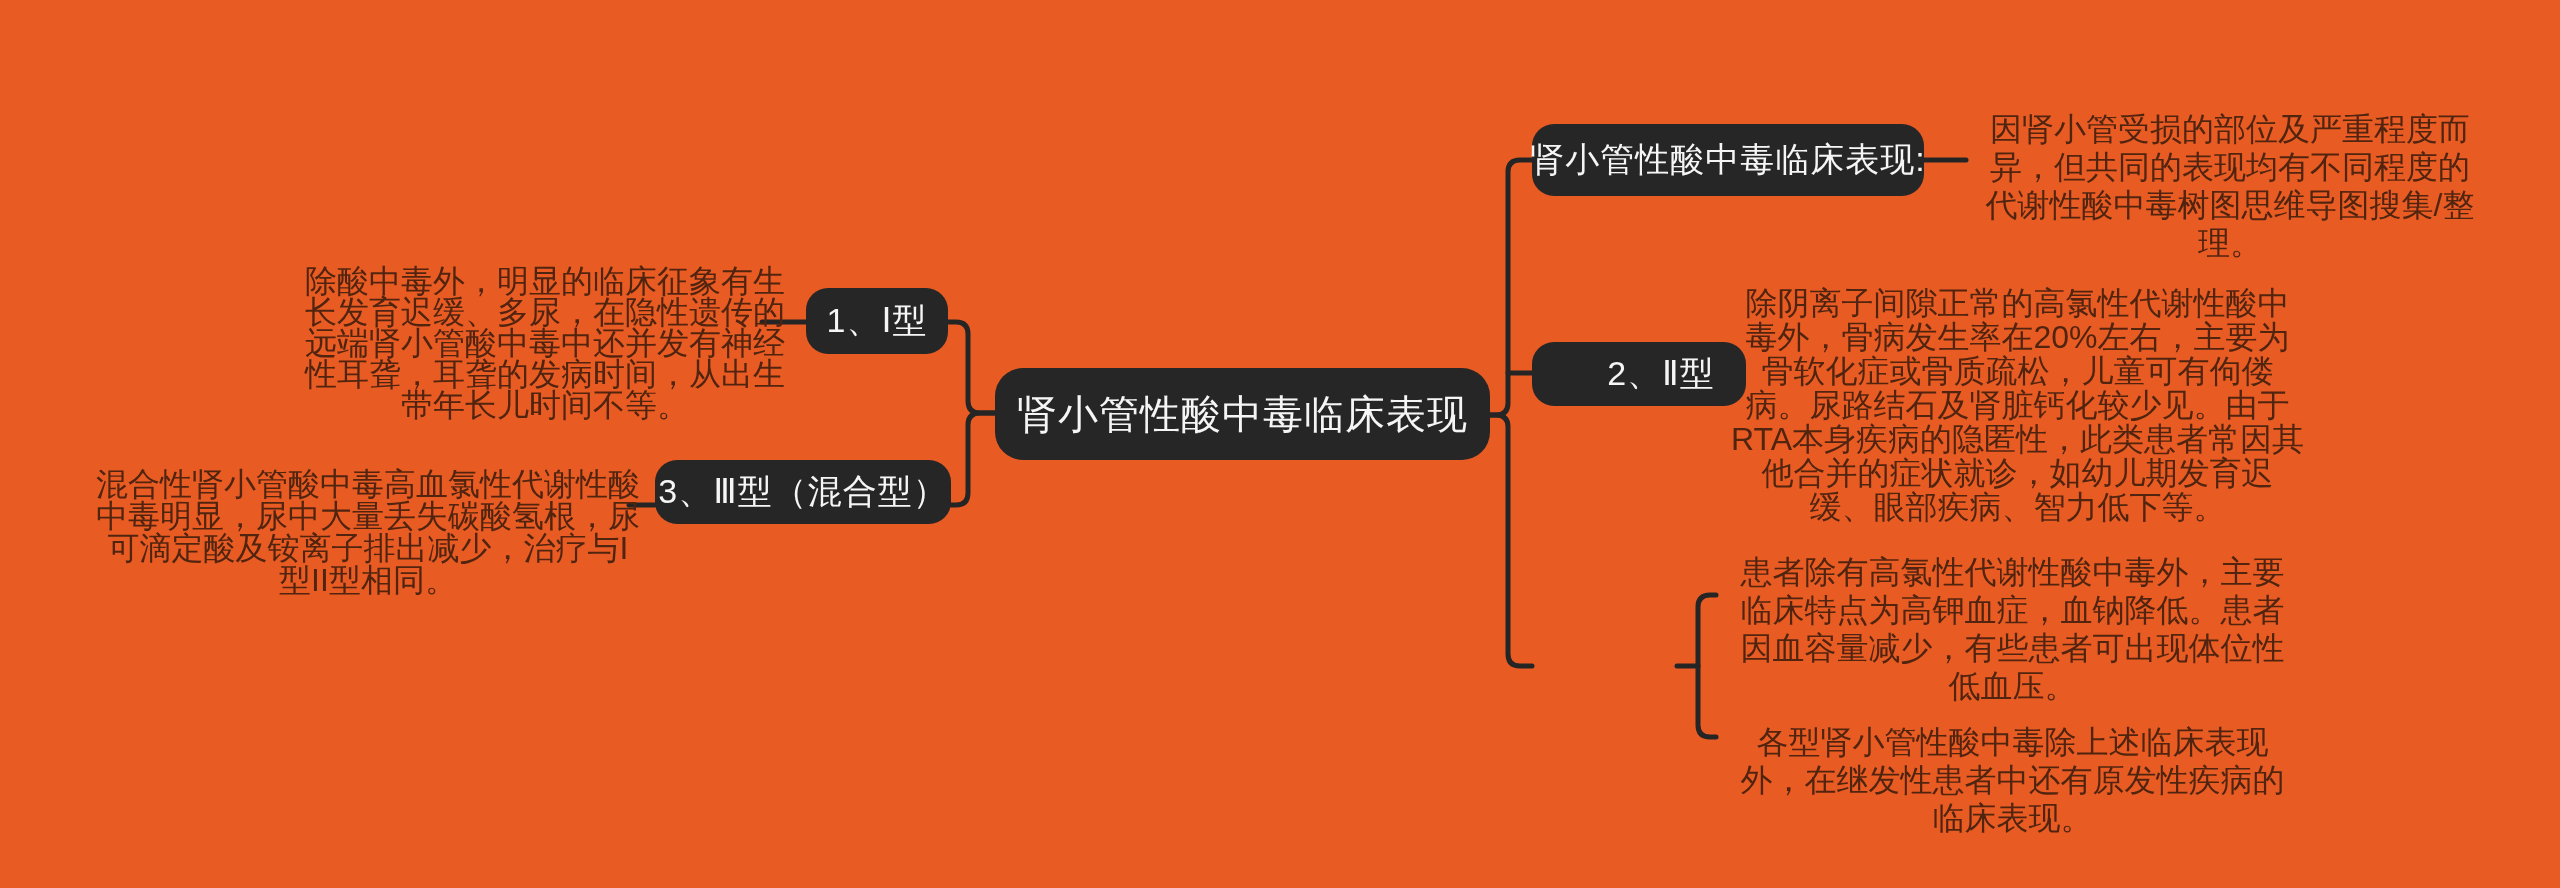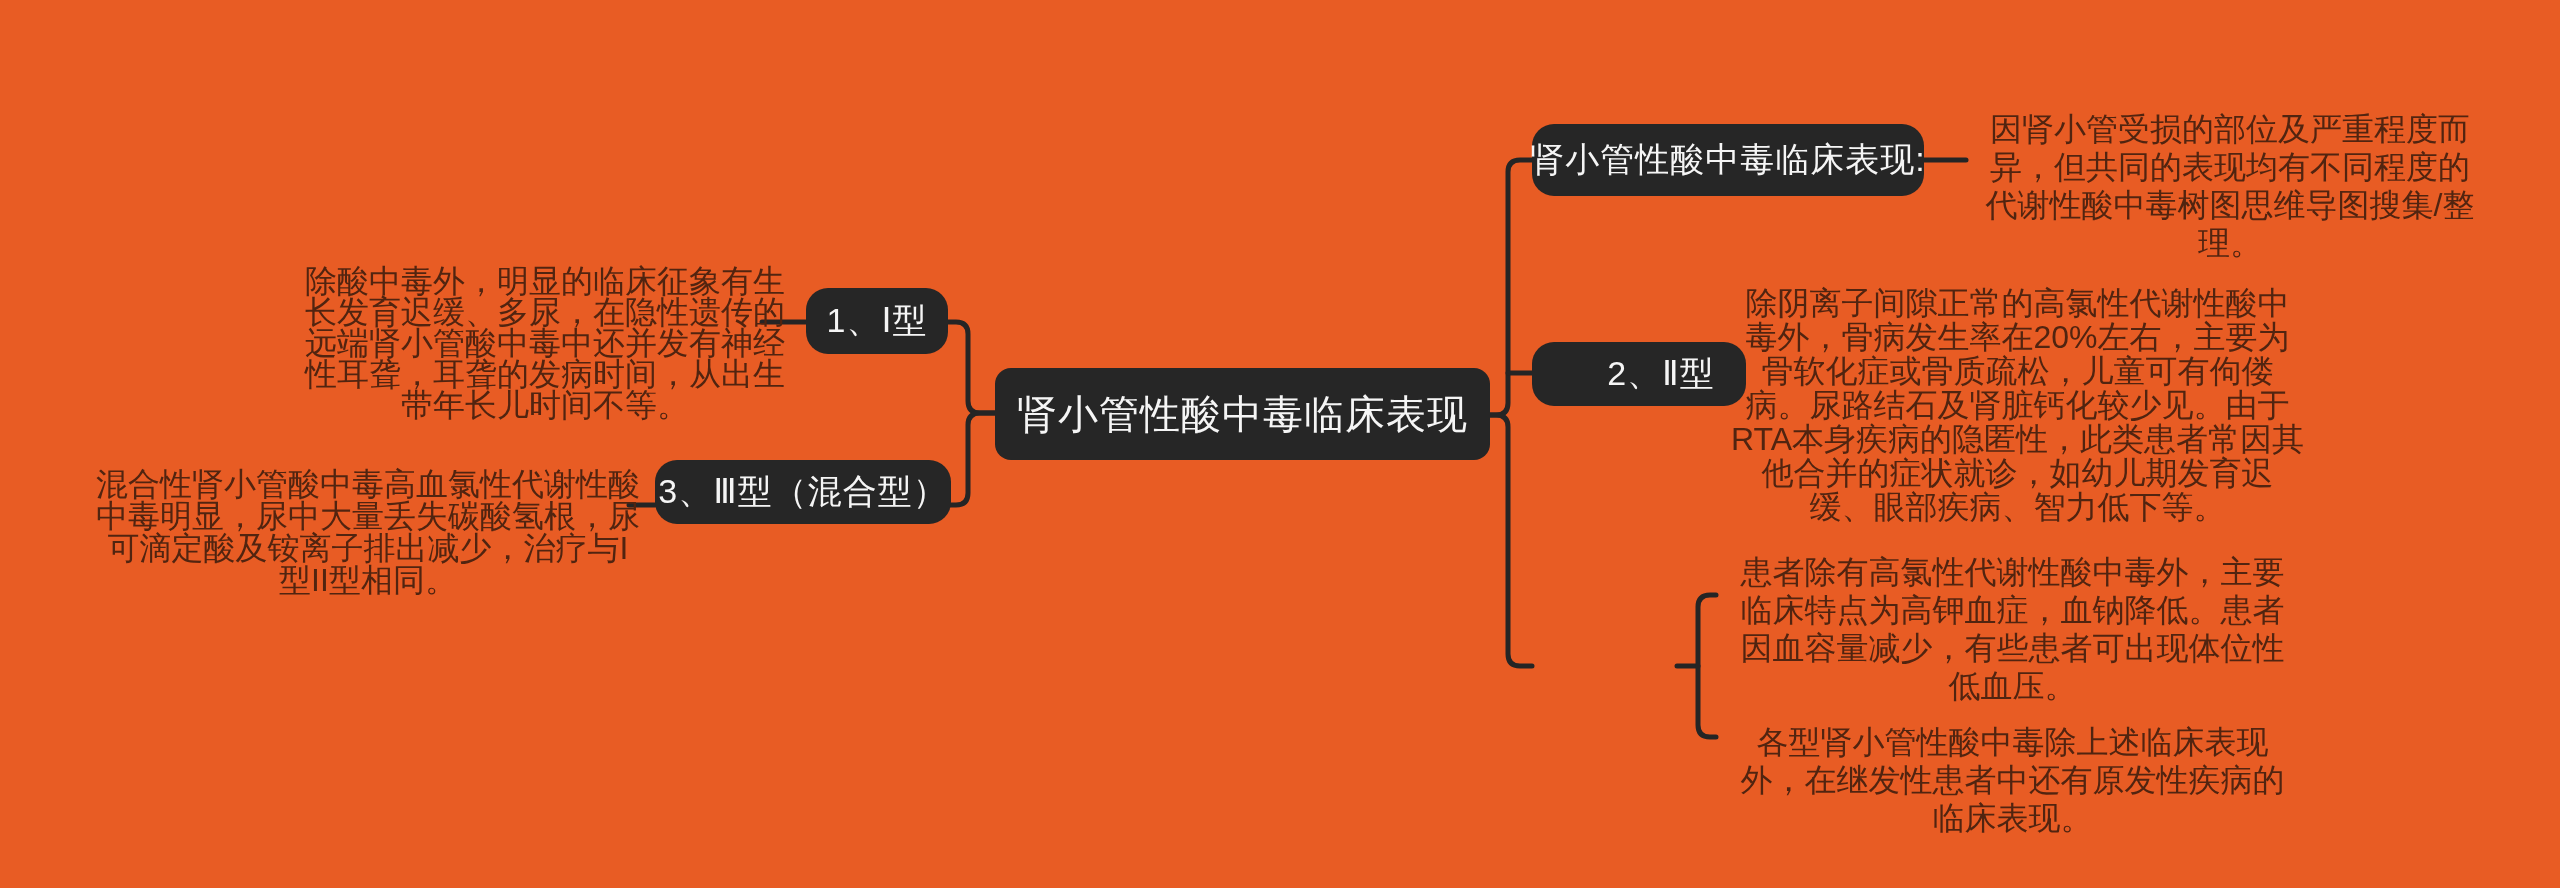--- a/index.html
+++ b/index.html
@@ -54,7 +54,7 @@
     z-index:1;
   }
   
-  #node-main{left:995px;top:368px;width:495px;height:92px;font-size:40px;border-radius:16px;}
+  #node-main{left:995px;top:368px;width:495px;height:92px;font-size:40px;border-radius:28px;}
   #node-1{left:806px;top:288px;width:142px;height:66px;}
   #node-3{left:655px;top:460px;width:296px;height:64px;}
   #node-top{left:1532px;top:124px;width:392px;height:72px;}

